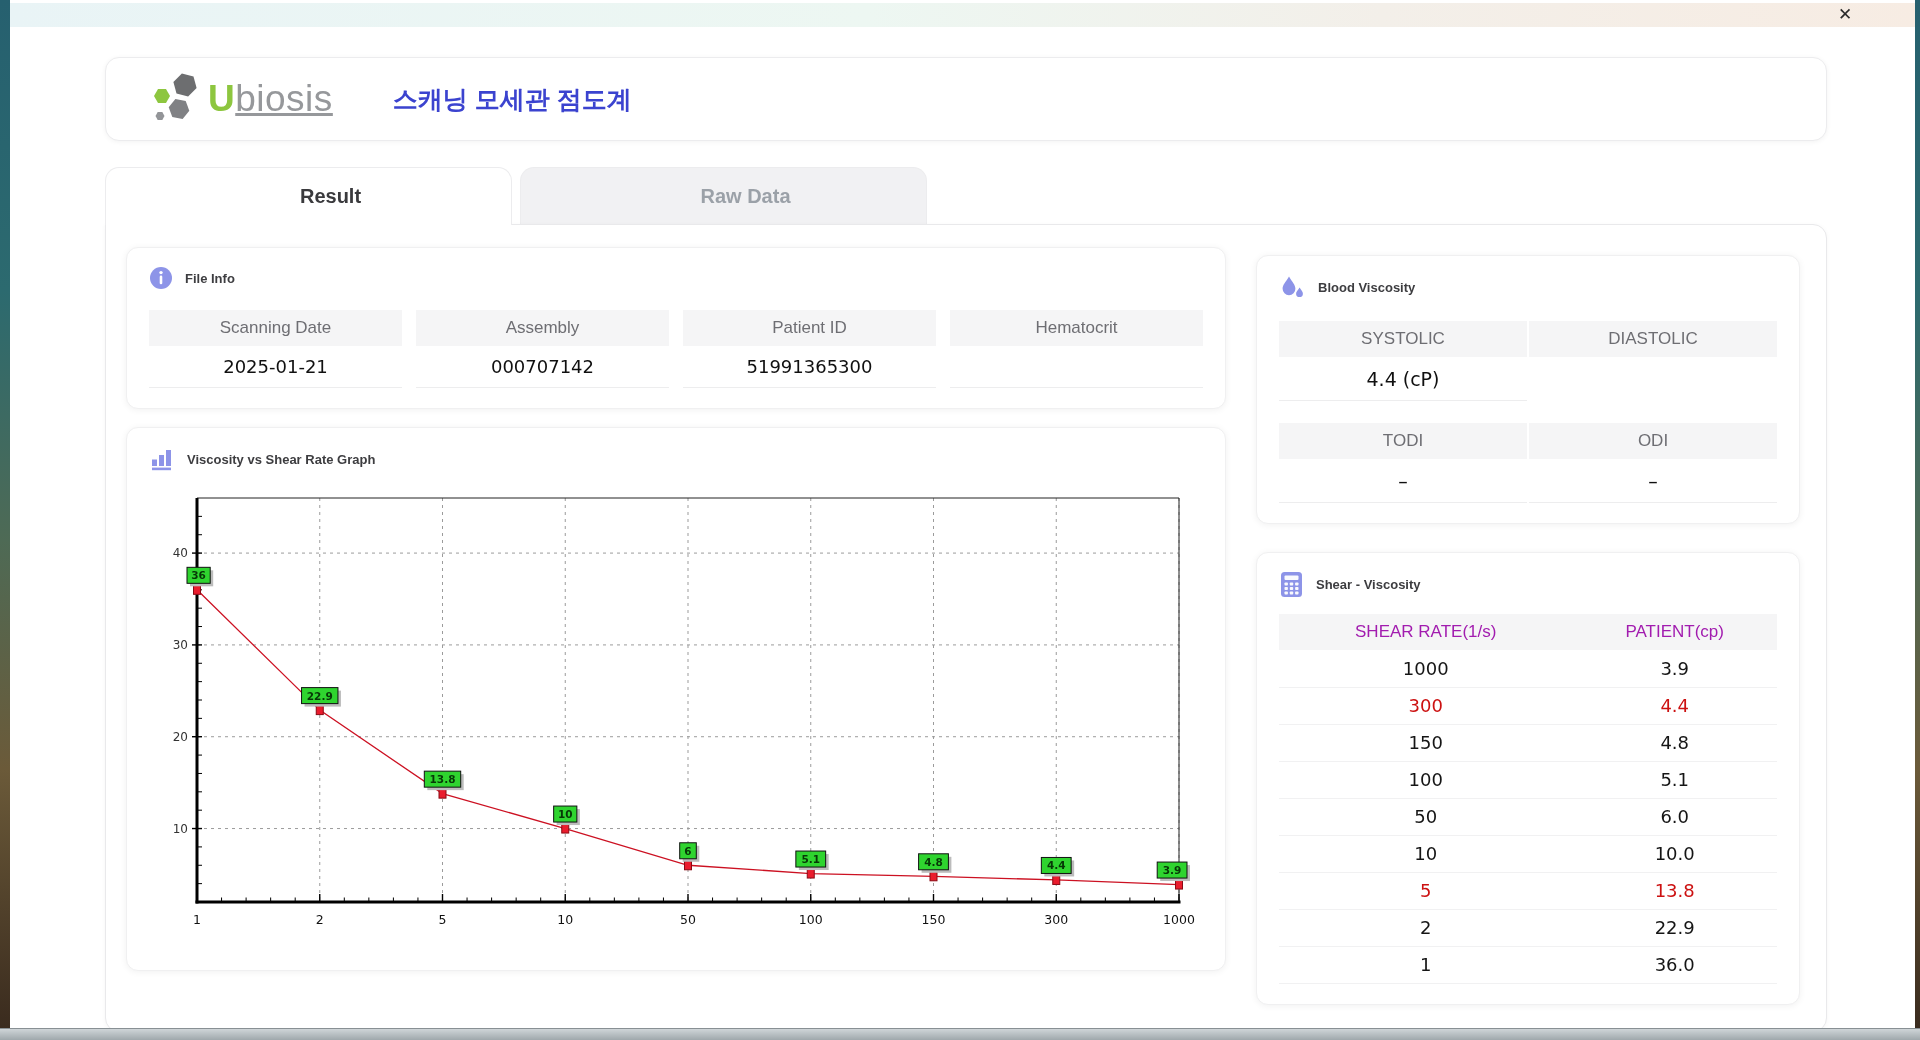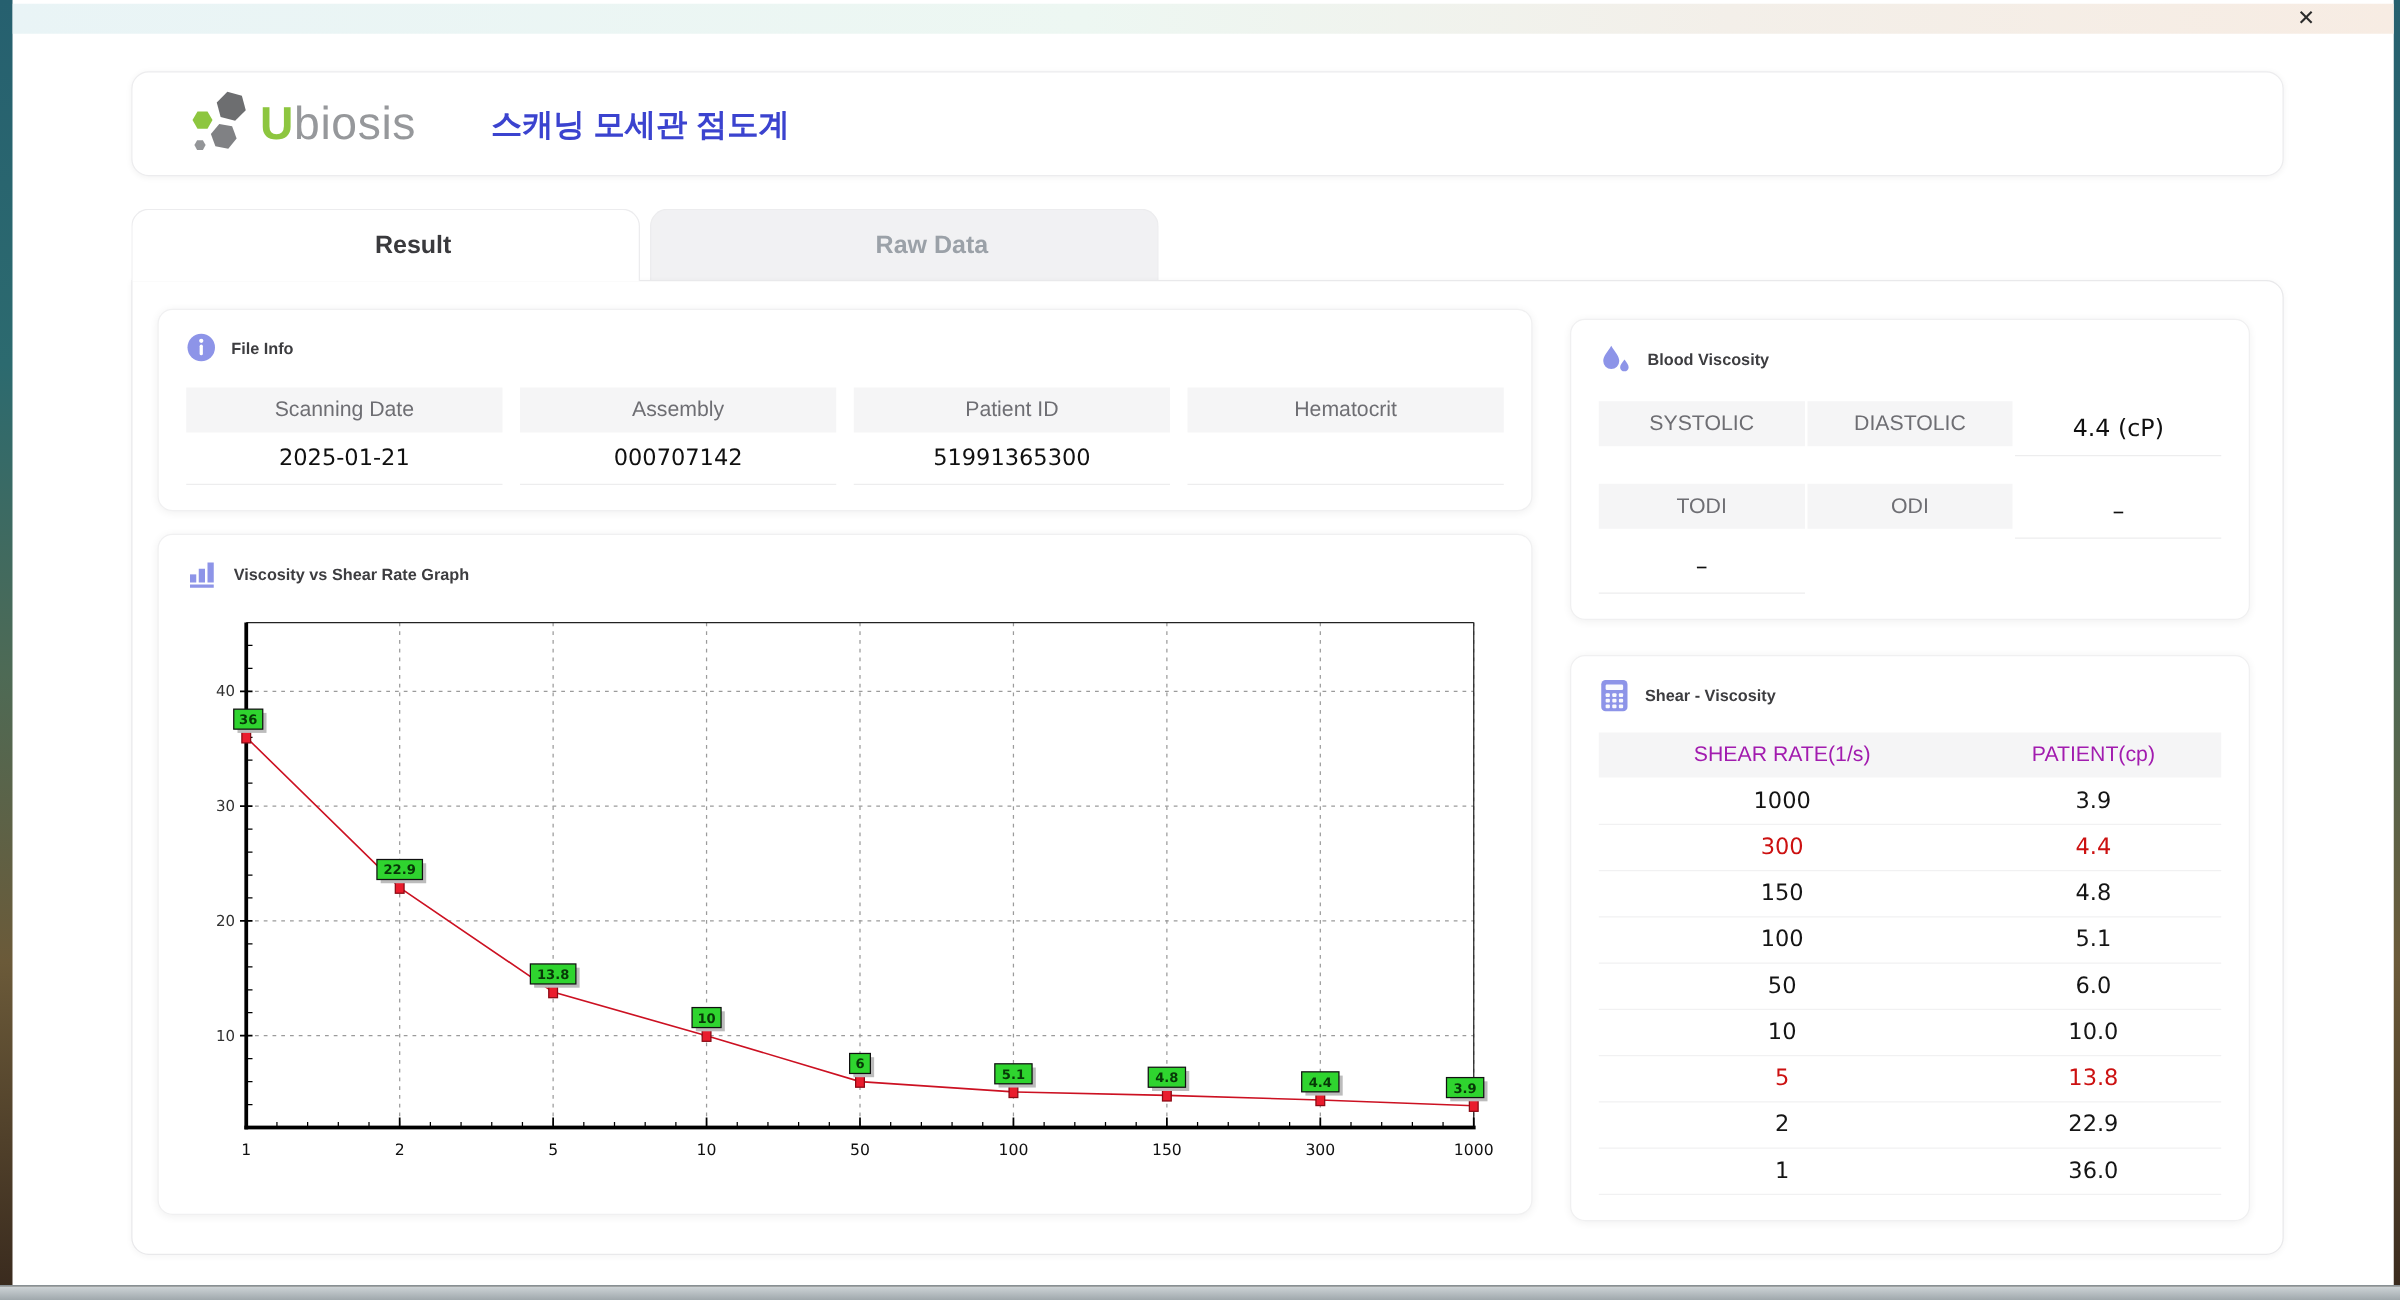--- a/index.html
+++ b/index.html
@@ -31,7 +31,7 @@
   .logo { display:flex; align-items:center; }
   .logo-text { font-size:37px; letter-spacing:.5px; margin-left:4px; }
   .logo-u { color:#8dc63f; font-weight:700; }
-  .logo-rest { color:#96989b; font-weight:500; }
+  .logo-rest { color:#96989b; font-weight:500;text-decoration:underline; }
   .app-title { margin-left:60px; color:#3b43cf; font-size:25px; font-weight:700; }
 
   .tabs { display:flex; margin-top:26px; gap:8px; }

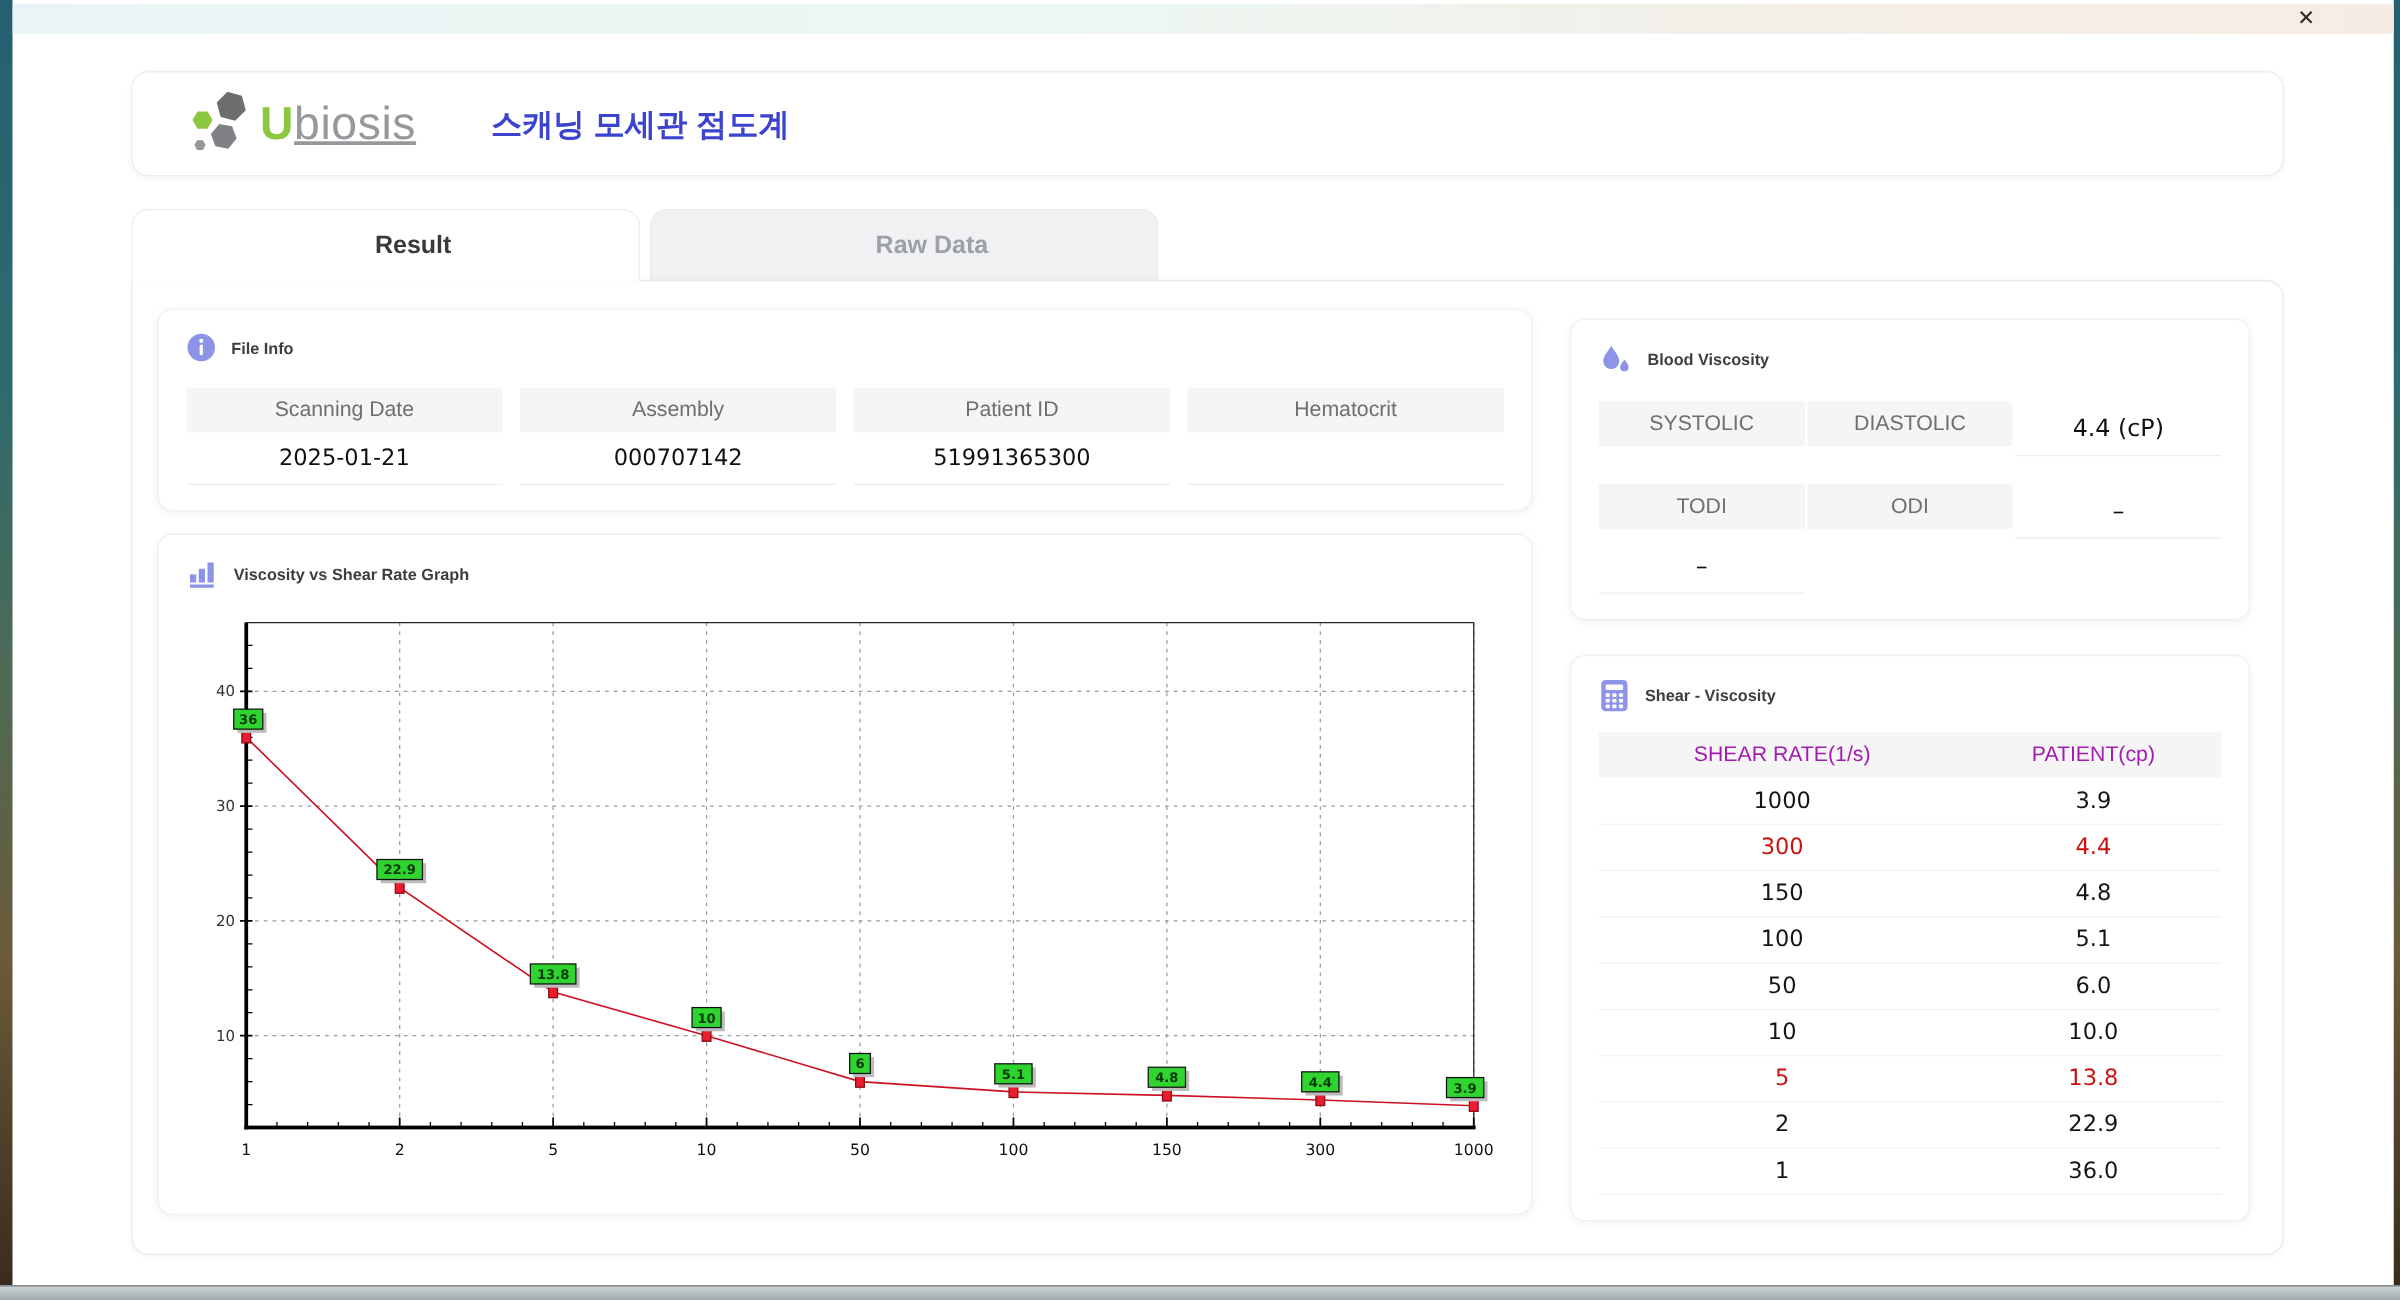--- a/index.html
+++ b/index.html
@@ -66,7 +66,7 @@
   .graph-panel { margin-top:18px; }
   .chart-wrap { margin-top:14px; }
 
-  .bv-grid { display:grid; grid-template-columns:1fr 1fr 1fr; column-gap:2px; margin-top:20px; }
+  .bv-grid { display:grid; grid-template-columns:1fr 1fr; column-gap:2px; margin-top:20px; }
   .bv-grid.second { margin-top:22px; }
   .bv-h { background:#f5f5f6; height:36px; line-height:36px; text-align:center; color:#6e6e73; font-size:17px; }
   .bv-v { height:44px; line-height:44px; text-align:center; color:#101010; font-size:19px; border-bottom:1px solid #ededee; font-family:"DejaVu Sans", sans-serif; }

